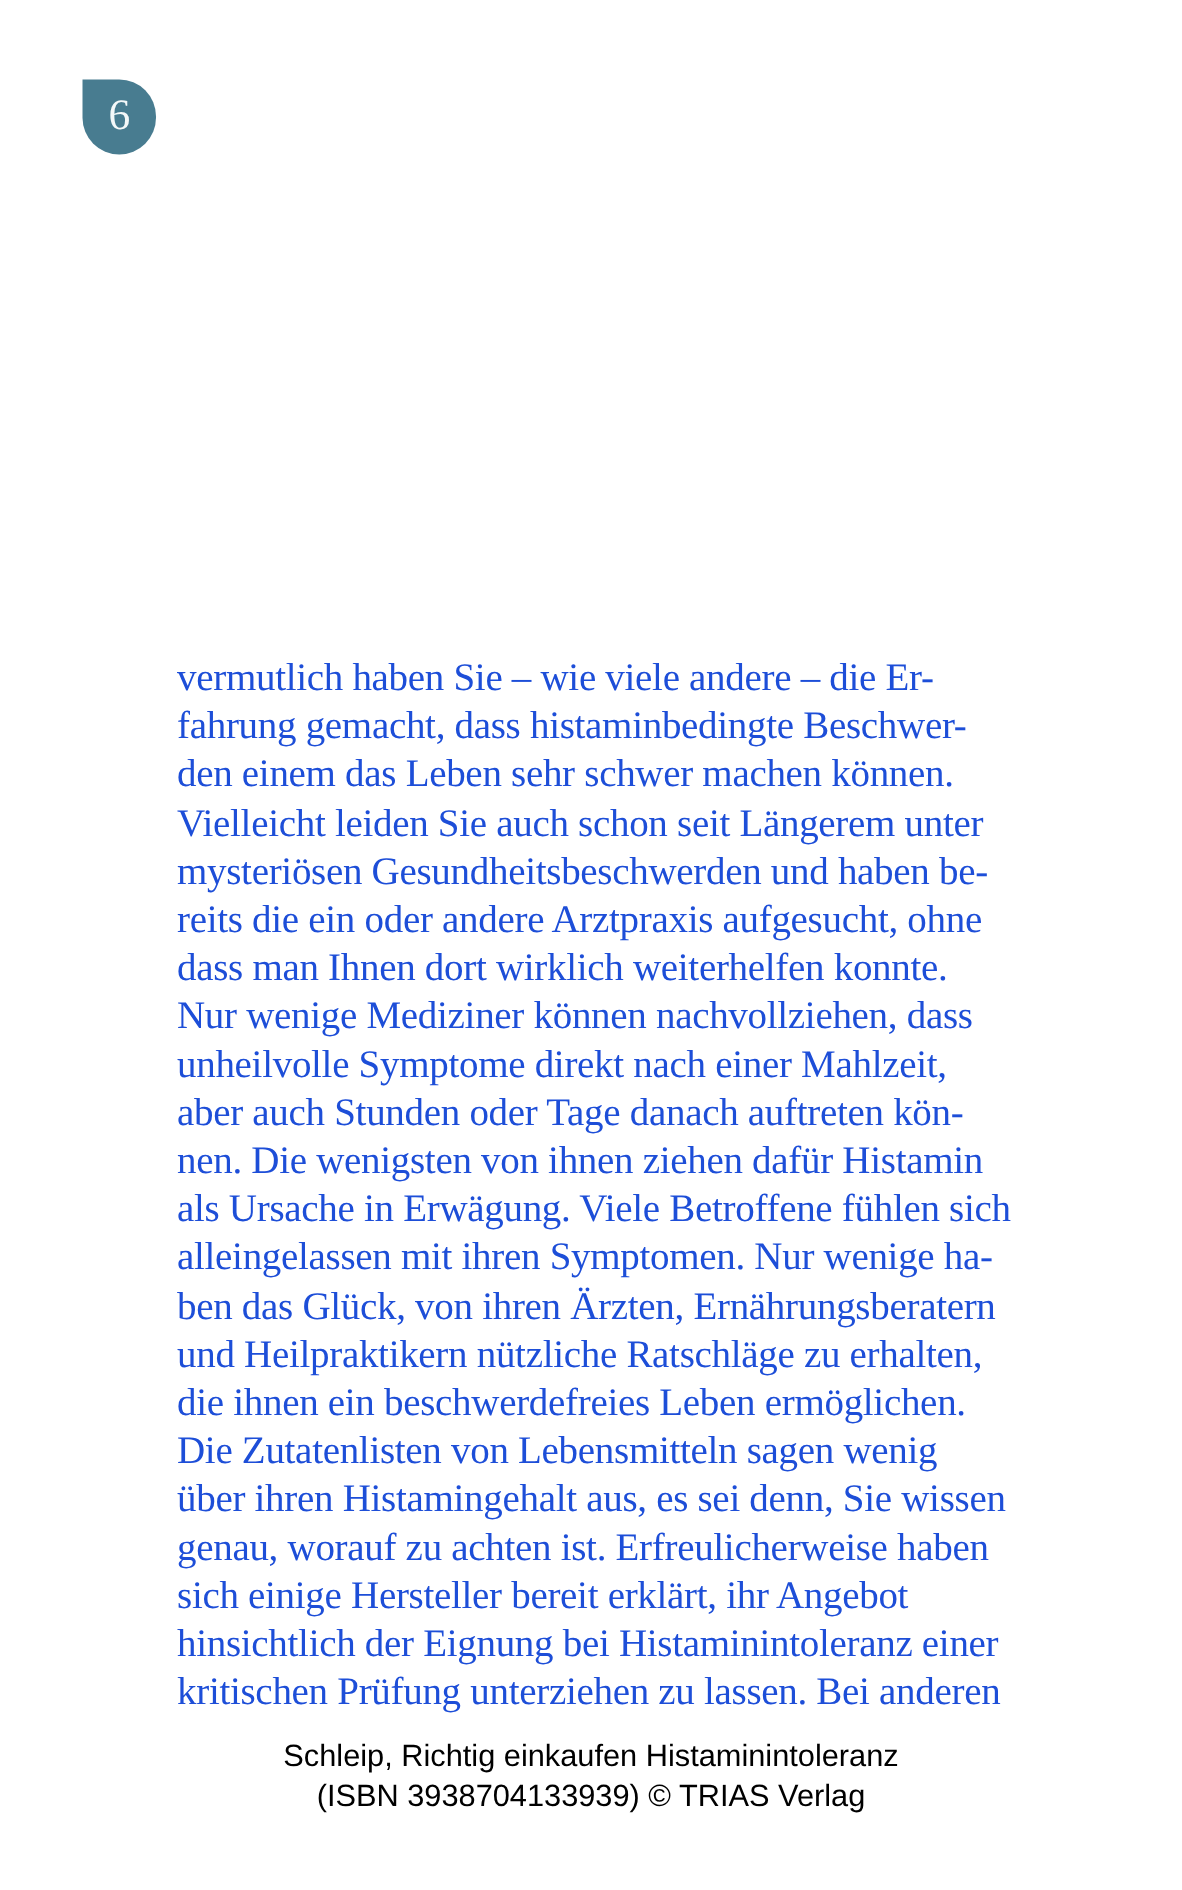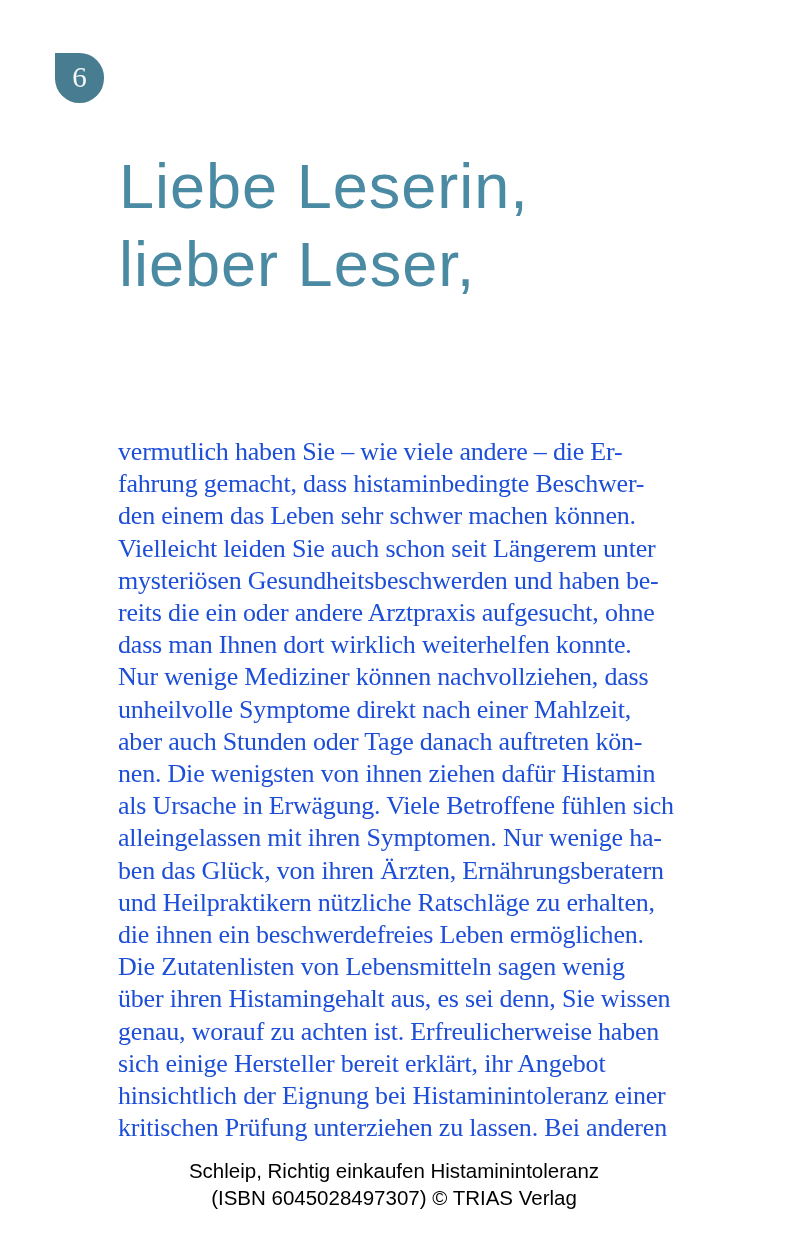--- a/index.html
+++ b/index.html
@@ -85,8 +85,6 @@
     <span class="num">6</span>
   </div>
 
-  <h1 class="chapter-heading">Liebe Leserin,
-lieber Leser,</h1>
 
   <div class="body-text">vermutlich haben Sie – wie viele andere – die Er-
 fahrung gemacht, dass histaminbedingte Beschwer-

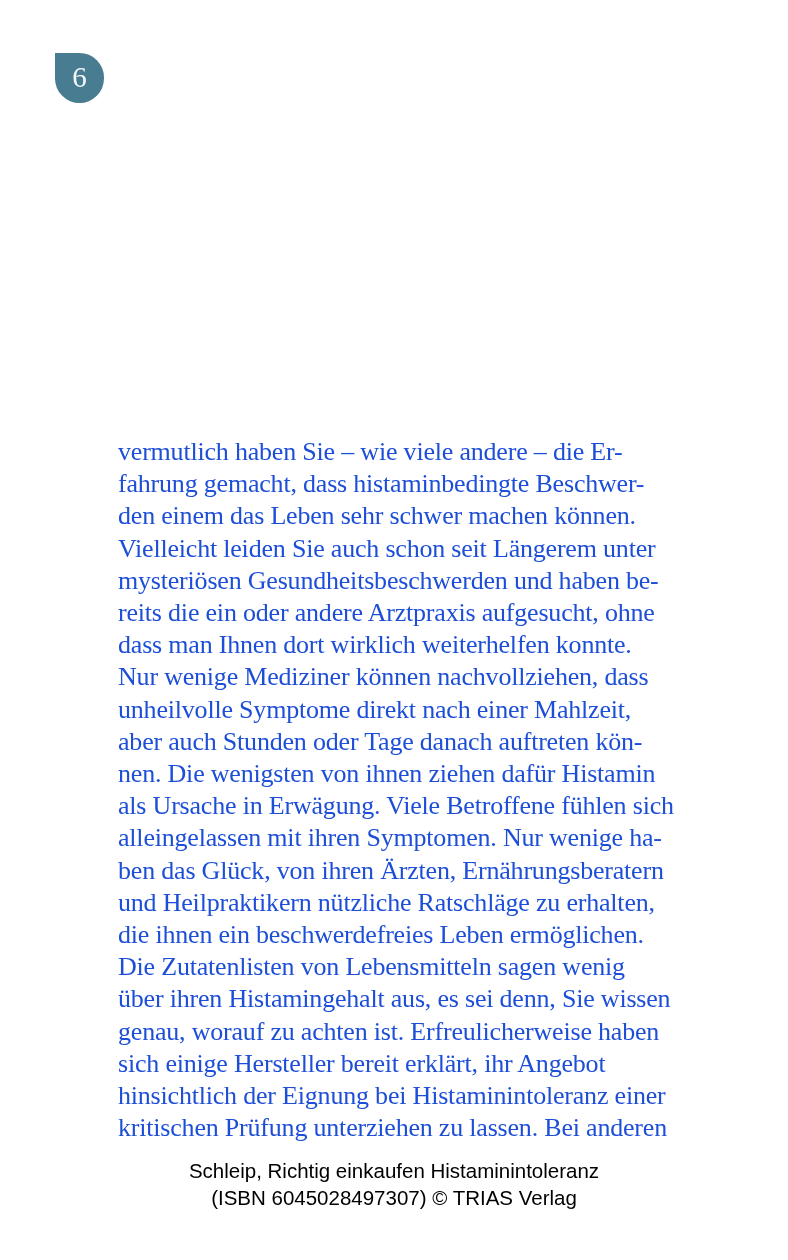--- a/index.html
+++ b/index.html
@@ -110,7 +110,7 @@
 kritischen Prüfung unterziehen zu lassen. Bei anderen</div>
 
   <div class="footer-credit">Schleip, Richtig einkaufen Histaminintoleranz
-(ISBN 6045028497307) © TRIAS Verlag</div>
+(ISBN 3938704133939) © TRIAS Verlag</div>
 
 </div>
 

